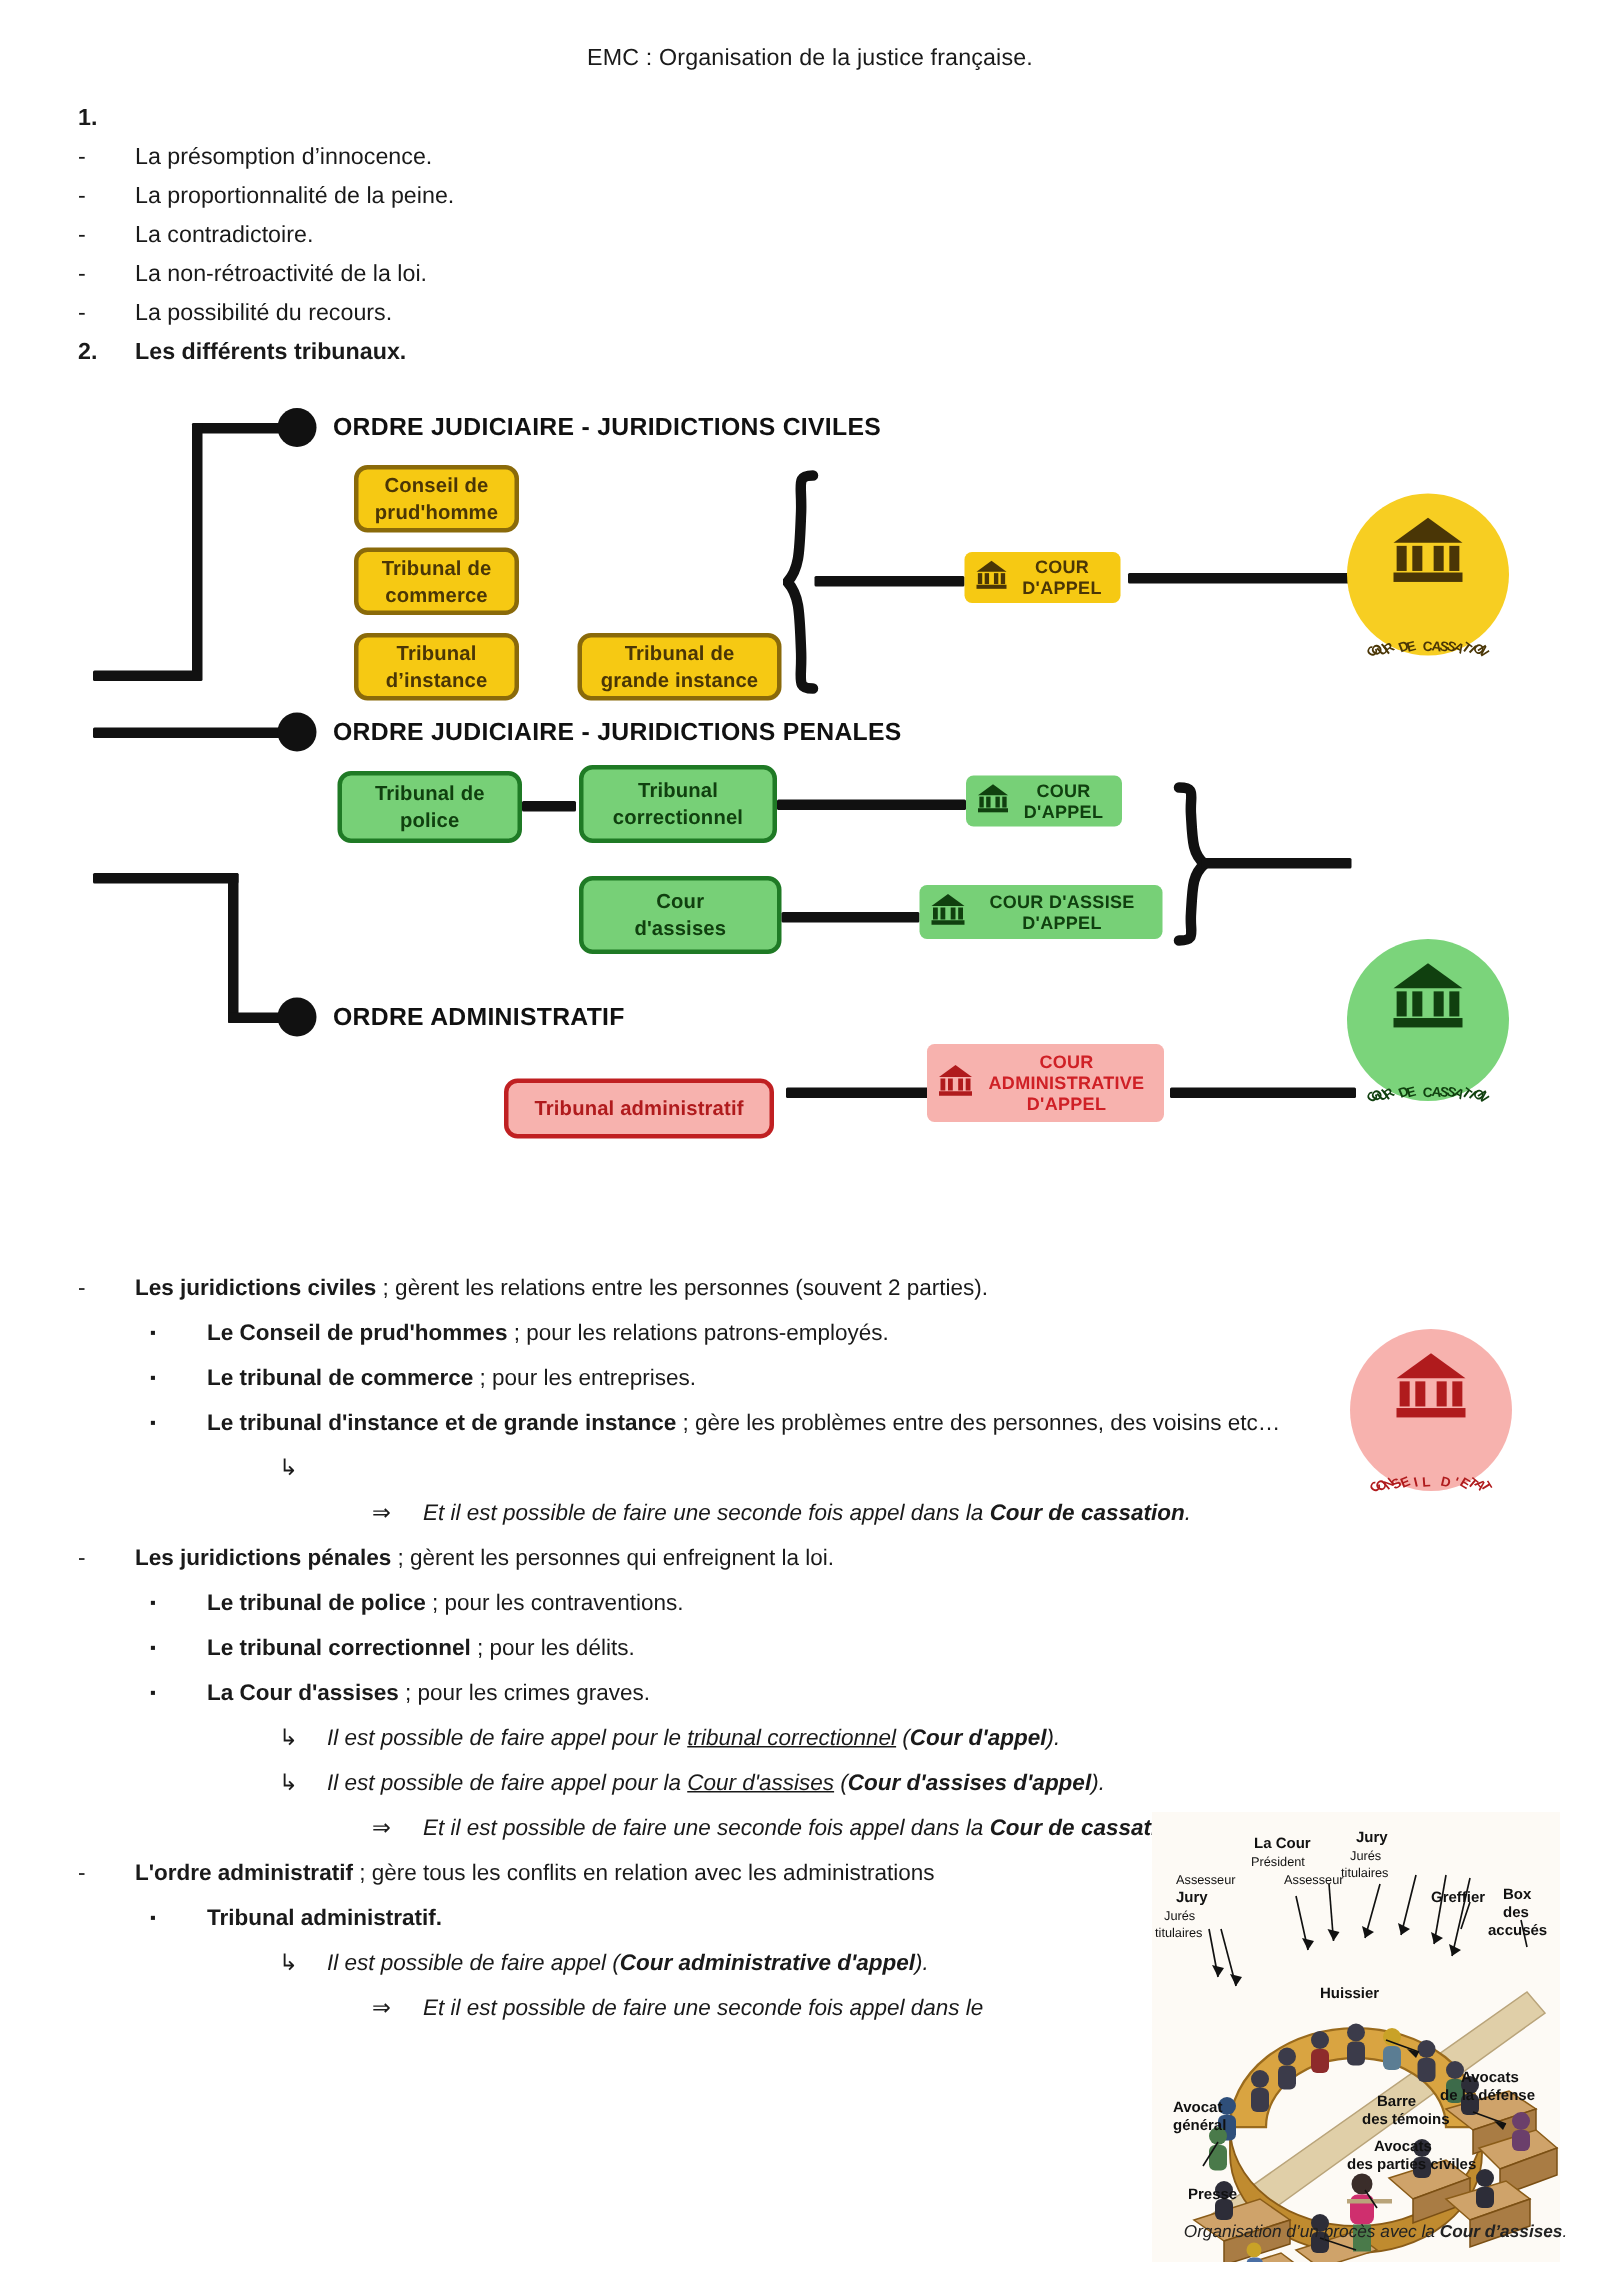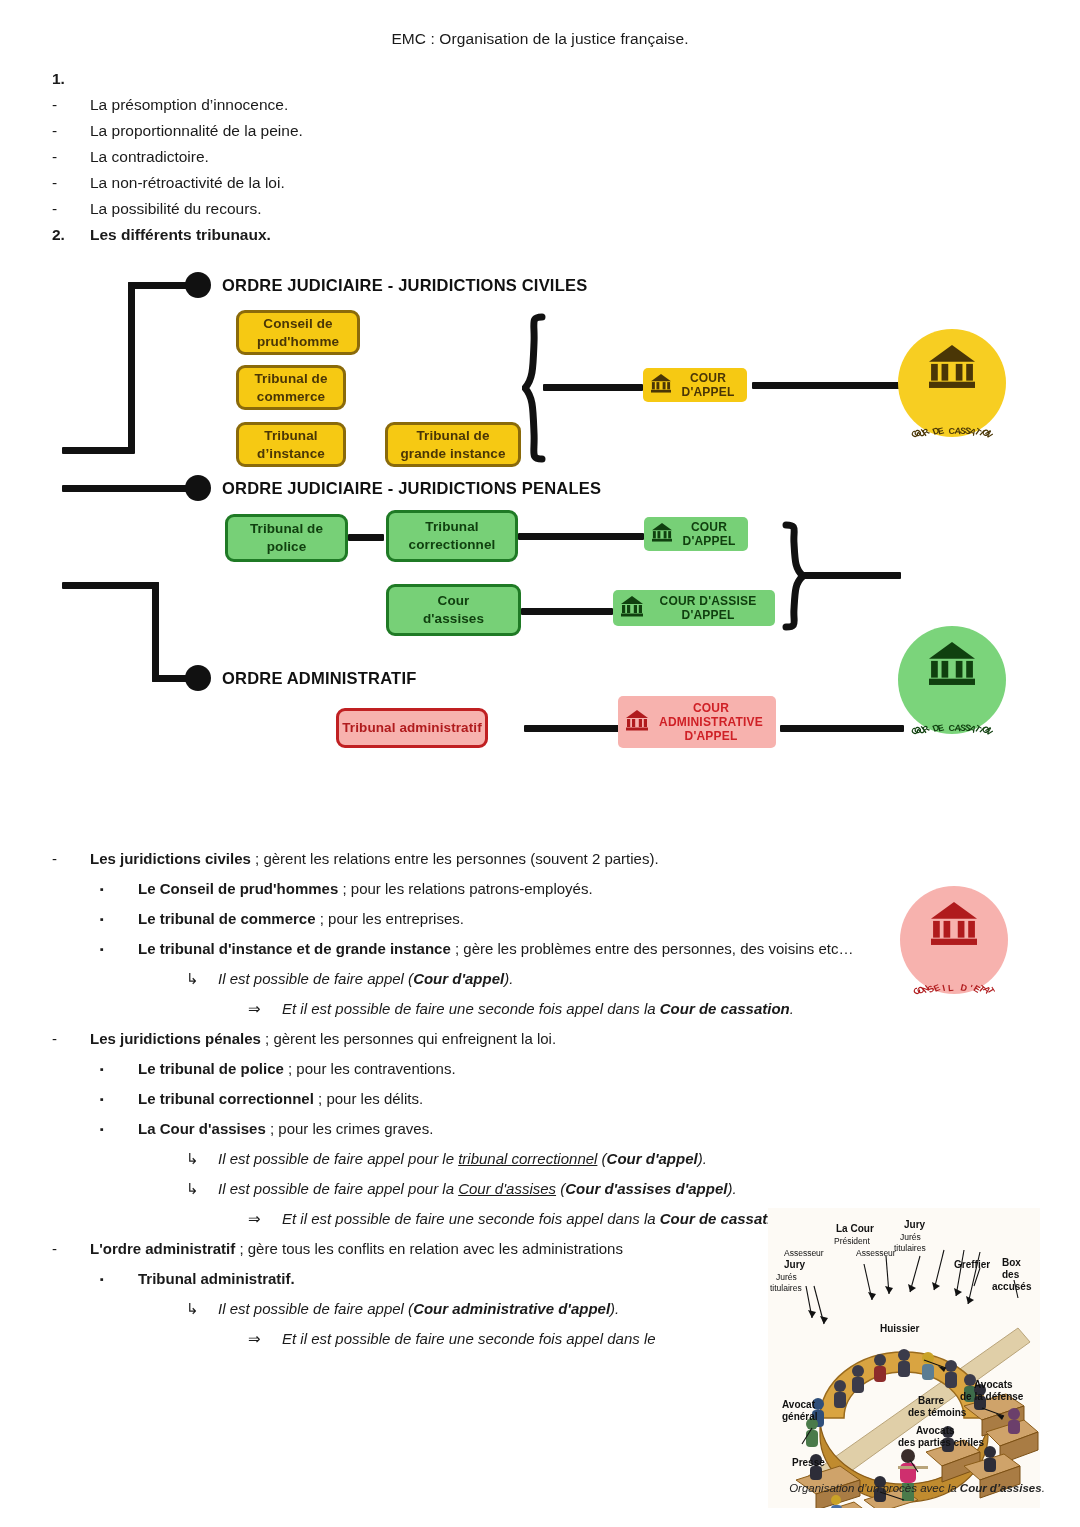--- a/index.html
+++ b/index.html
@@ -201,7 +201,7 @@
   <div class="bullet-dot" style="left:185px; top:399px;"></div>
   <div class="sec-head" style="left:222px; top:403px;">ORDRE ADMINISTRATIF</div>
 
-  <div class="node n-yellow" style="left:236px; top:44px; width:124px; height:45px;">
+  <div class="node n-yellow" style="left:236px; top:44px; width:110px; height:45px;">
     <span>Conseil de</span>
     <span>prud'homme</span>
   </div>

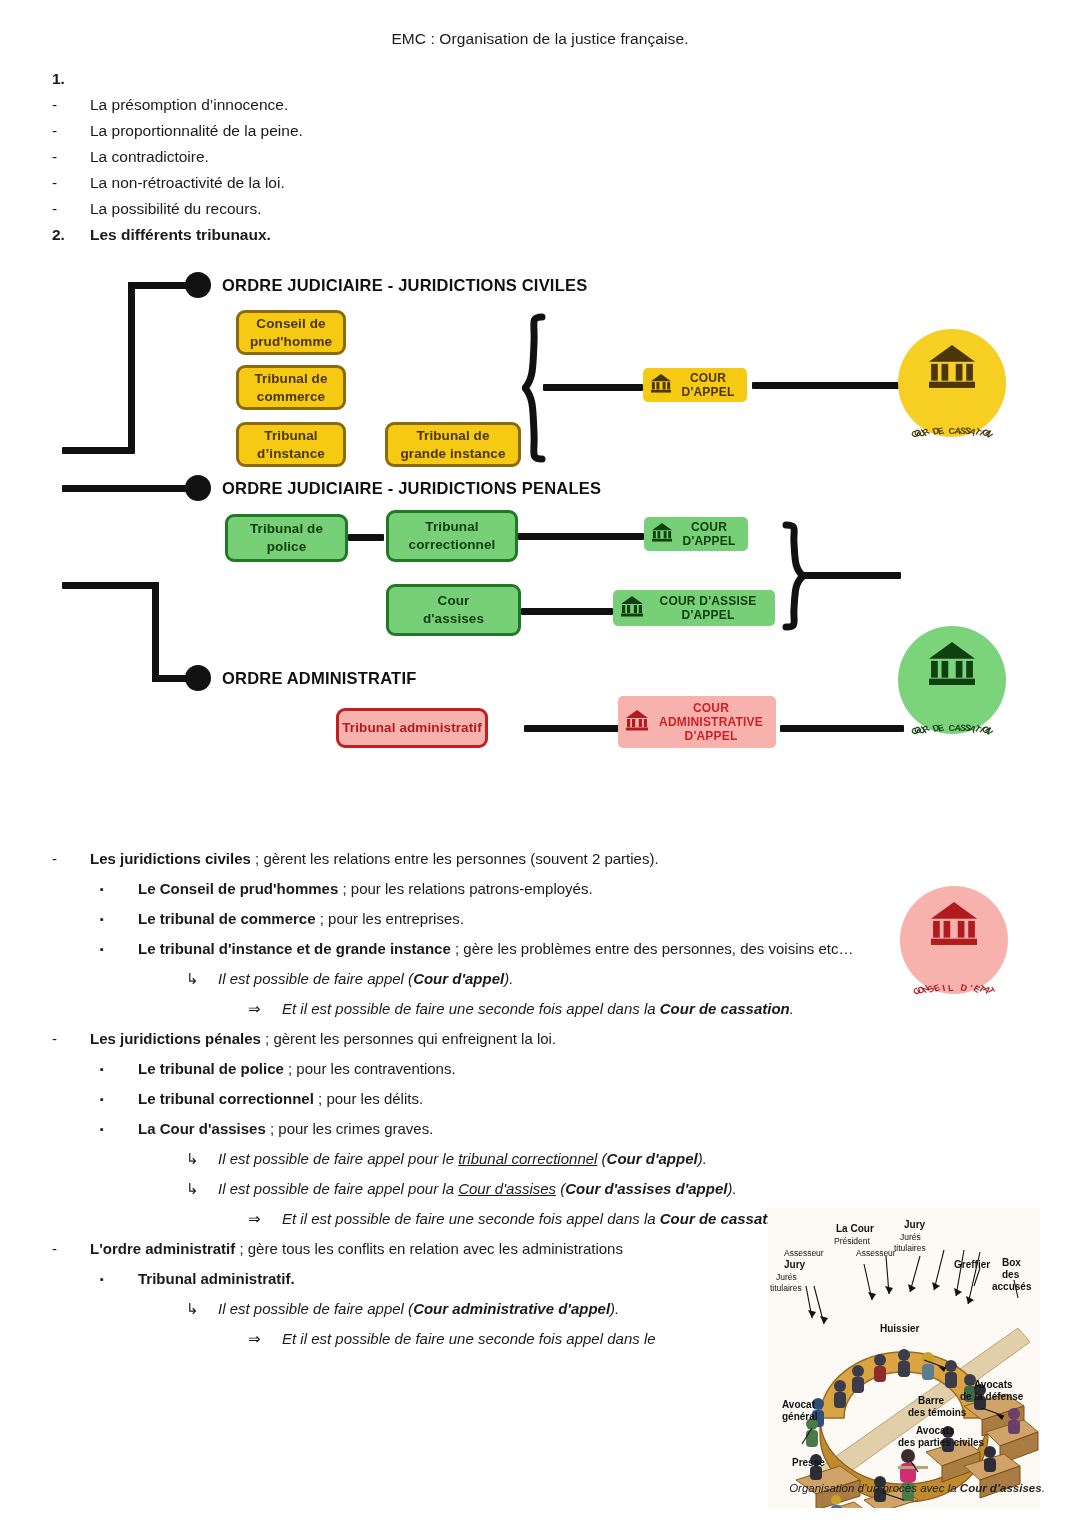--- a/index.html
+++ b/index.html
@@ -329,7 +329,7 @@
     <span class="circ-label lbl-green"><span style="display: inline-block; position: relative; width: 100%;"><span style="position: absolute; left: 15.4499%; top: 2.82048px; transform: translateX(-50%) rotate(-58deg); transform-origin: 50% 50%; white-space: pre;">C</span><span style="position: absolute; left: 18.4507%; top: 2.20377px; transform: translateX(-50%) rotate(-50.75deg); transform-origin: 50% 50%; white-space: pre;">O</span><span style="position: absolute; left: 21.9559%; top: 1.64775px; transform: translateX(-50%) rotate(-43.5deg); transform-origin: 50% 50%; white-space: pre;">U</span><span style="position: absolute; left: 25.9096%; top: 1.16133px; transform: translateX(-50%) rotate(-36.25deg); transform-origin: 50% 50%; white-space: pre;">R</span><span style="position: absolute; left: 30.2485%; top: 0.752282px; transform: translateX(-50%) rotate(-29deg); transform-origin: 50% 50%; white-space: pre;">&nbsp;</span><span style="position: absolute; left: 34.9032%; top: 0.427143px; transform: translateX(-50%) rotate(-21.75deg); transform-origin: 50% 50%; white-space: pre;">D</span><span style="position: absolute; left: 39.7993%; top: 0.191114px; transform: translateX(-50%) rotate(-14.5deg); transform-origin: 50% 50%; white-space: pre;">E</span><span style="position: absolute; left: 44.8586%; top: 0.0479703px; transform: translateX(-50%) rotate(-7.25deg); transform-origin: 50% 50%; white-space: pre;">&nbsp;</span><span style="position: absolute; left: 50%; top: 0px; transform: translateX(-50%) rotate(0deg); transform-origin: 50% 50%; white-space: pre;">C</span><span style="position: absolute; left: 55.1414%; top: 0.0479703px; transform: translateX(-50%) rotate(7.25deg); transform-origin: 50% 50%; white-space: pre;">A</span><span style="position: absolute; left: 60.2007%; top: 0.191114px; transform: translateX(-50%) rotate(14.5deg); transform-origin: 50% 50%; white-space: pre;">S</span><span style="position: absolute; left: 65.0968%; top: 0.427143px; transform: translateX(-50%) rotate(21.75deg); transform-origin: 50% 50%; white-space: pre;">S</span><span style="position: absolute; left: 69.7515%; top: 0.752282px; transform: translateX(-50%) rotate(29deg); transform-origin: 50% 50%; white-space: pre;">A</span><span style="position: absolute; left: 74.0904%; top: 1.16133px; transform: translateX(-50%) rotate(36.25deg); transform-origin: 50% 50%; white-space: pre;">T</span><span style="position: absolute; left: 78.0441%; top: 1.64775px; transform: translateX(-50%) rotate(43.5deg); transform-origin: 50% 50%; white-space: pre;">I</span><span style="position: absolute; left: 81.5493%; top: 2.20377px; transform: translateX(-50%) rotate(50.75deg); transform-origin: 50% 50%; white-space: pre;">O</span><span style="position: absolute; left: 84.5501%; top: 2.82048px; transform: translateX(-50%) rotate(58deg); transform-origin: 50% 50%; white-space: pre;">N</span></span></span>
   </div>
 
-  <div class="node n-red" style="left:336px; top:442px; width:152px; height:40px;">
+  <div class="node n-red" style="left:336px; top:453px; width:180px; height:40px;">
     <span>Tribunal administratif</span>
   </div>
   <div class="lineH" style="left:524px; top:459px; width:100px;"></div>

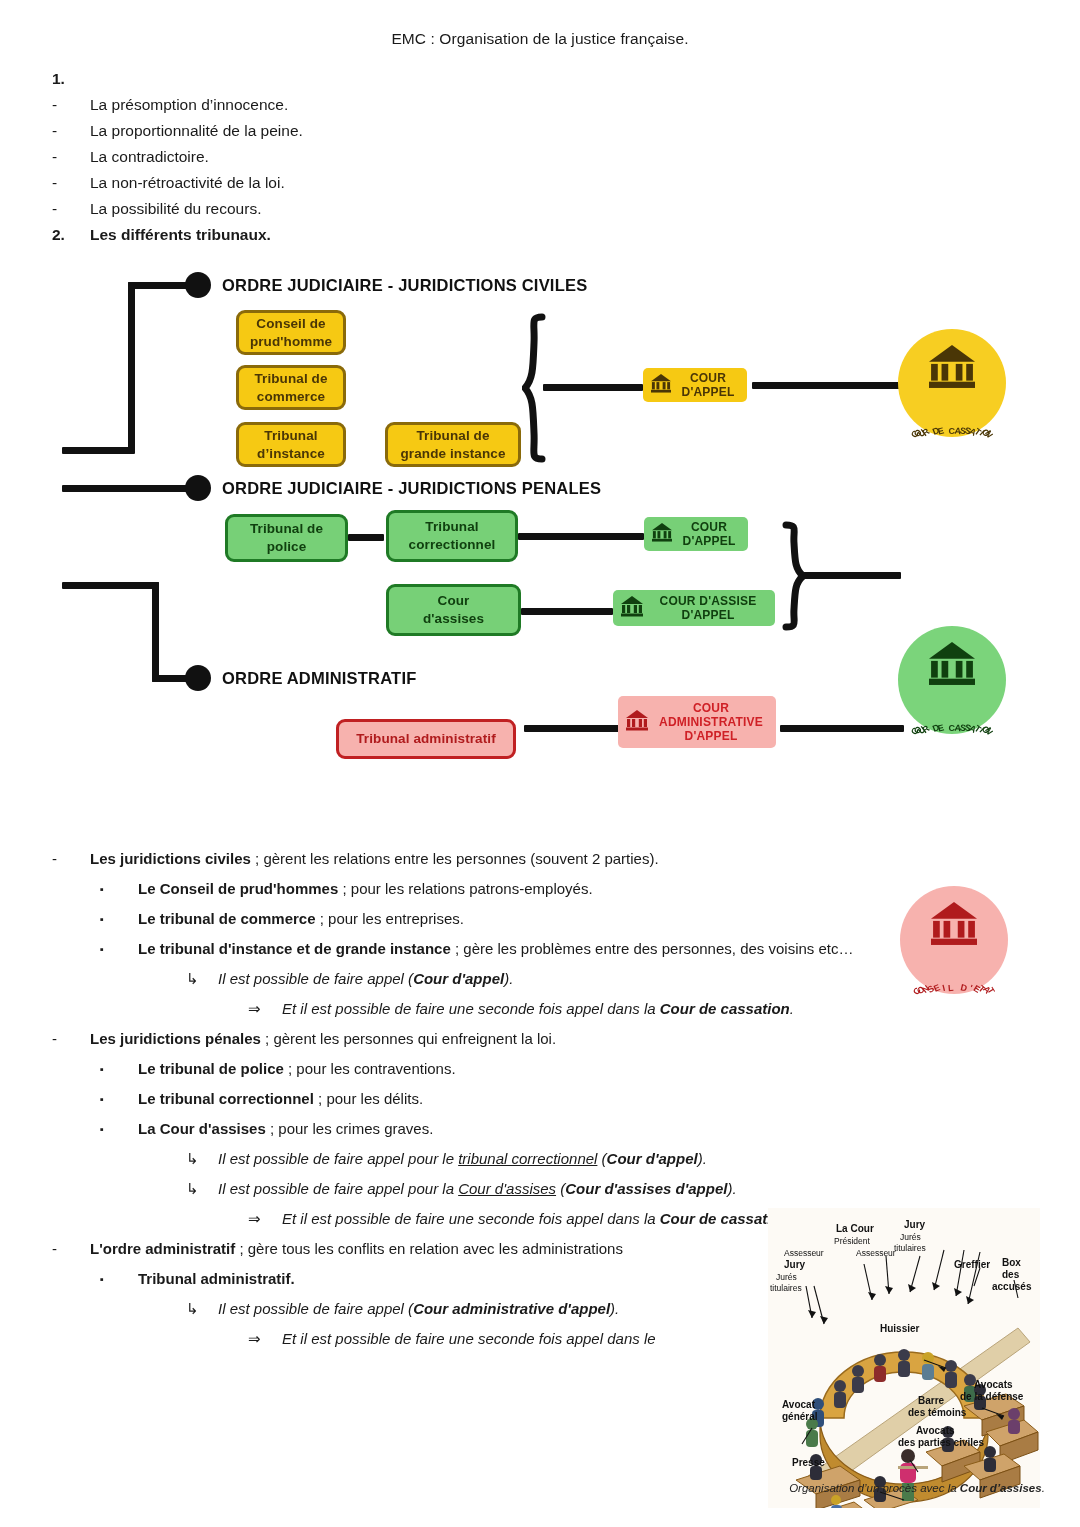--- a/index.html
+++ b/index.html
@@ -388,7 +388,6 @@
   </div>
   <div class="note-row">
     <span class="mark m-hand">↳</span>
-    <span class="txt ital"><span>Il est possible de faire appel (</span><span class="b">Cour d'appel</span><span>).</span></span>
   </div>
   <div class="note-row">
     <span class="mark m-arrow">⇒</span>

